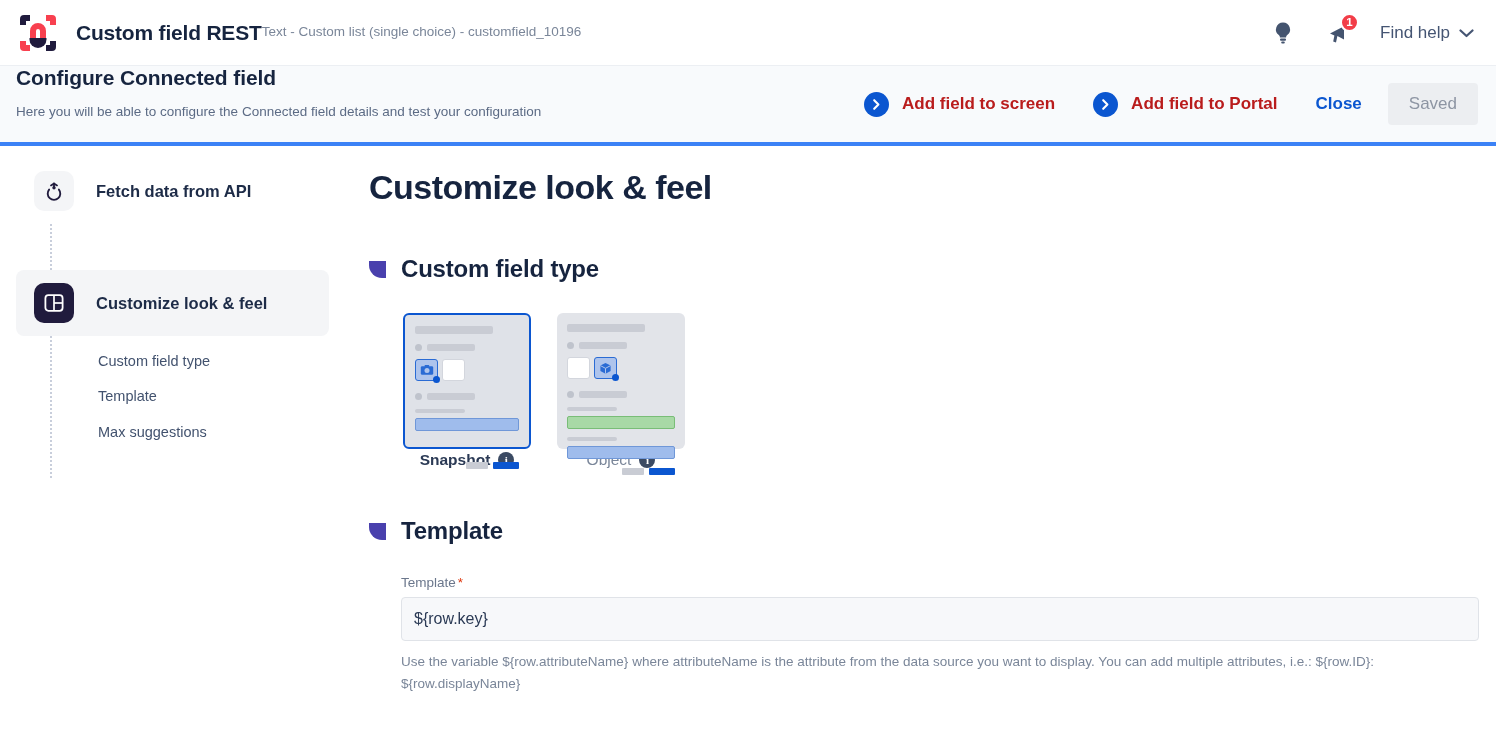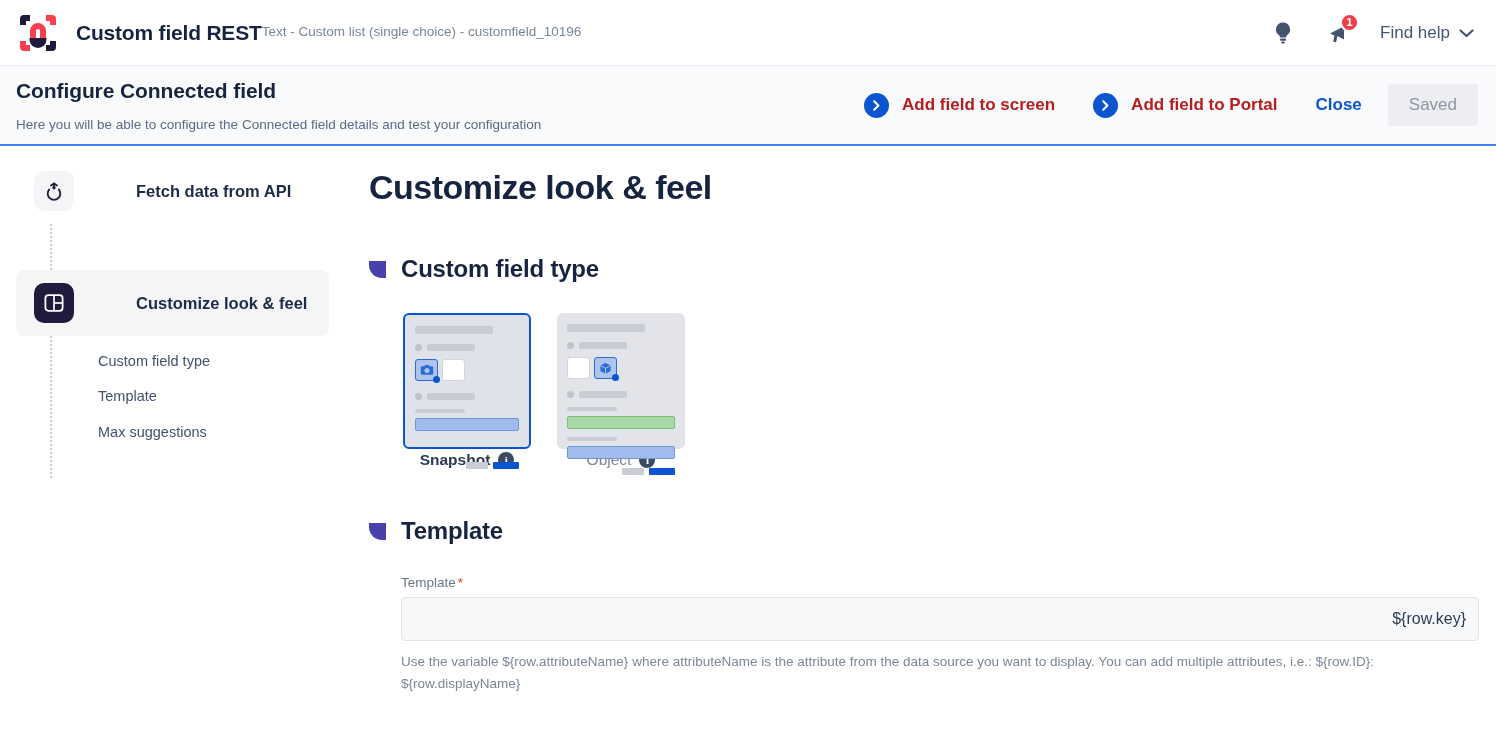--- a/index.html
+++ b/index.html
@@ -48,8 +48,8 @@
   .subbar {
     height: 80px;
     background: #f8fafc;
-    border-bottom: 2px solid #3b82f6;
-    display: flex; align-items: center;
+    border-bottom: 4px solid #3b82f6;
+    display: flex; 
     padding: 0 18px 0 16px;
   }
   .subbar-left { display: flex; flex-direction: column; }

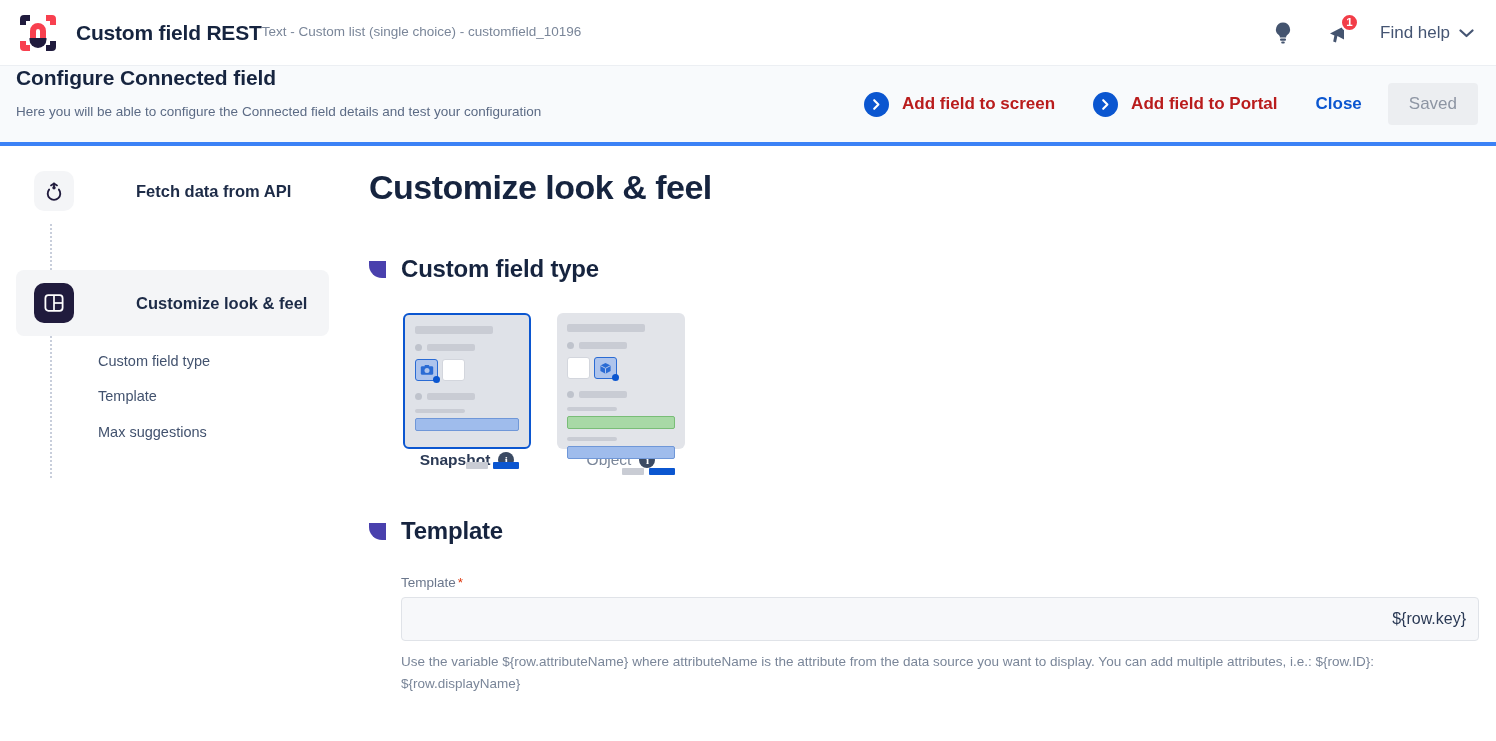--- a/index.html
+++ b/index.html
@@ -94,7 +94,7 @@
   }
   .nav-ico.light { background: #f4f5f7; }
   .nav-ico.dark  { background: #201b3d; }
-  .nav-label { font-size: 16.5px; color: #1d2b47; font-weight: bold; margin-left: 40px; }
+  .nav-label { font-size: 16.5px; color: #1d2b47; font-weight: bold; }
   .connector {
     width: 0; border-left: 2px dotted #c8cedb;
     margin-left: 50px;

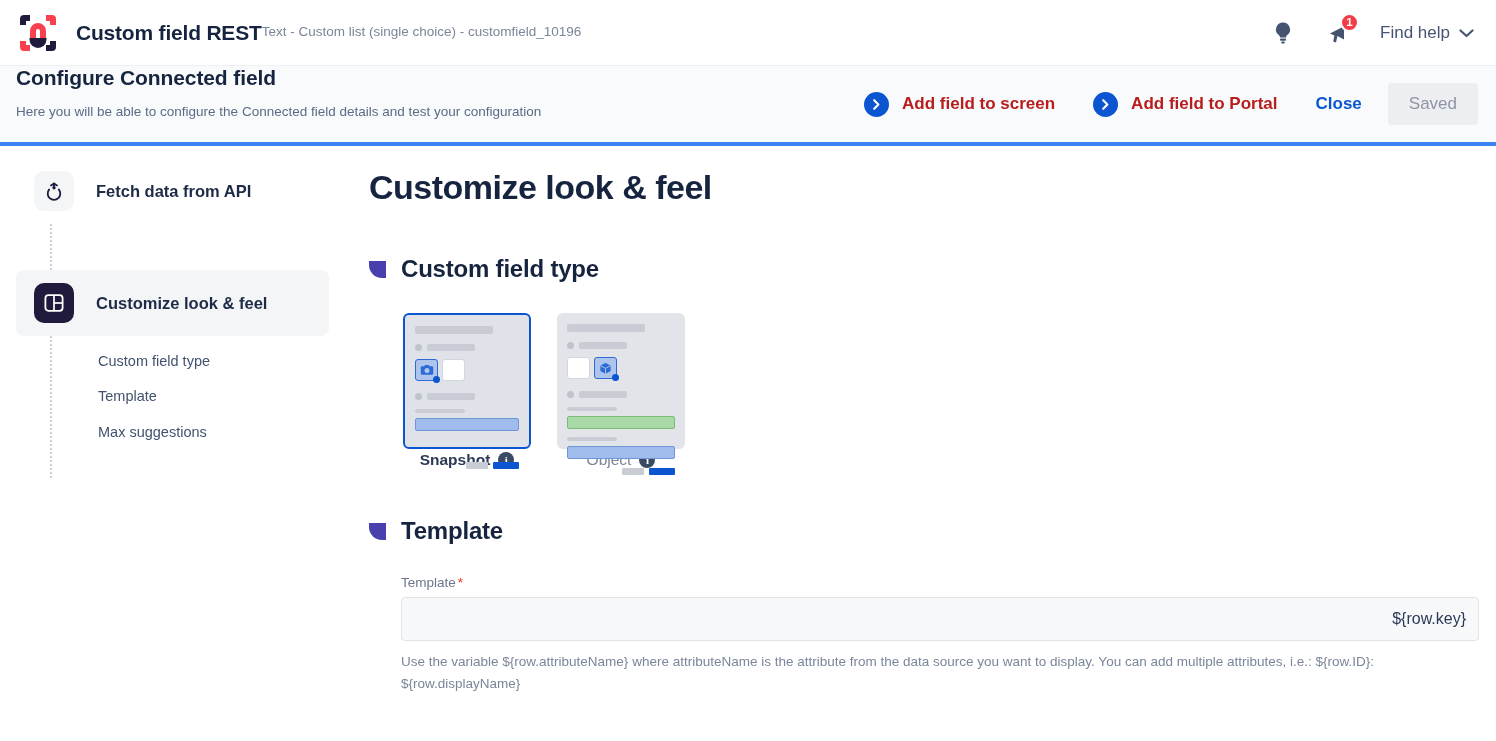--- a/index.html
+++ b/index.html
@@ -172,7 +172,7 @@
     width: 1078px; height: 44px;
     background: #f7f8fa; border: 1px solid #e0e3e8; border-radius: 4px;
     padding: 0 12px; font-size: 16px; color: #2b3a55;
-    font-family: inherit; outline: none; text-align: right;
+    font-family: inherit; outline: none;
   }
   .help-text {
     font-size: 13.5px; color: #7a8699; line-height: 1.62;

